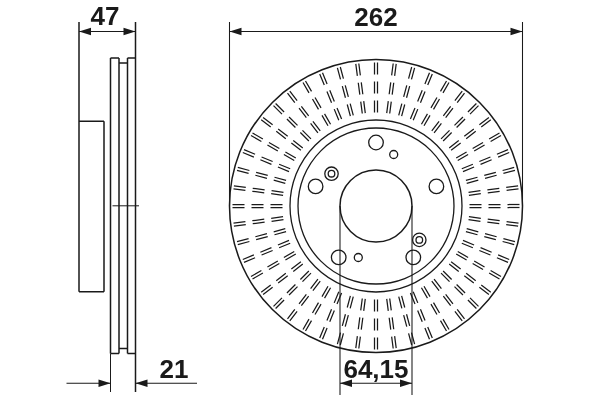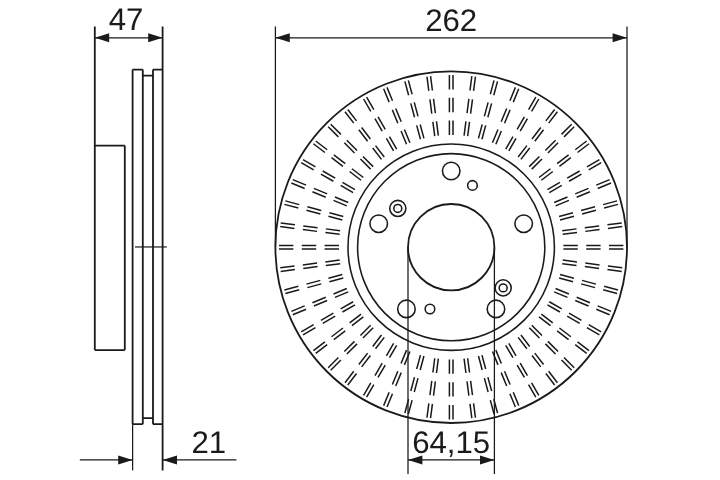--- a/index.html
+++ b/index.html
@@ -9,6 +9,7 @@
     background: var(--bg, #ffffff);
     font-family: "Liberation Sans", sans-serif;
     overflow: hidden;
+    font-weight: bold;
   }
   svg { display: block; }
   .obj  { stroke: var(--line, #1a1a1a); stroke-width: 1.5; fill: none; }

